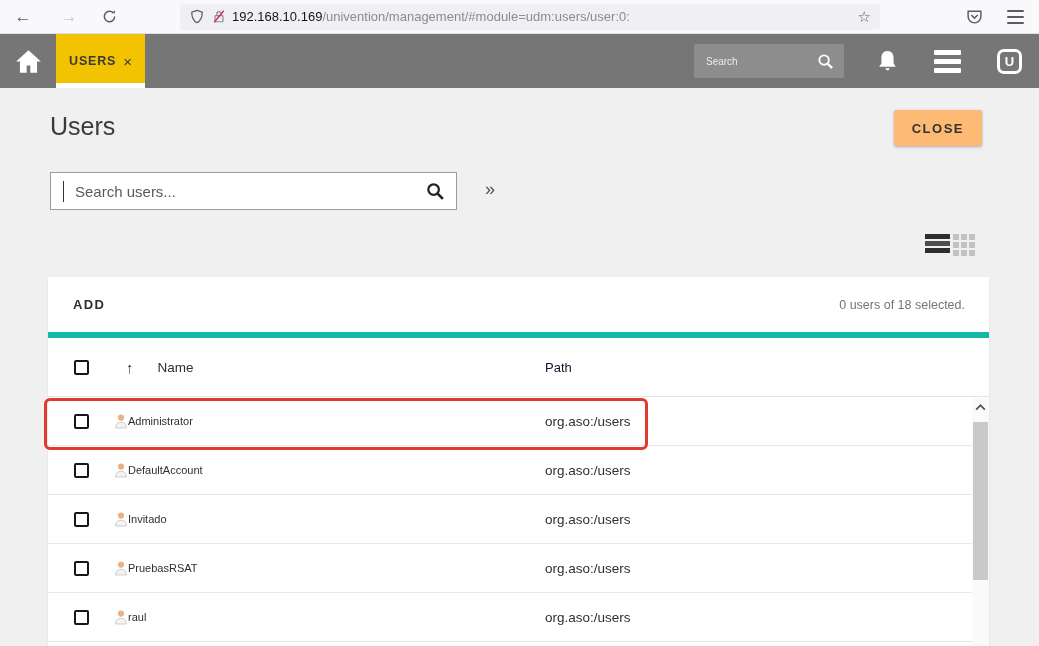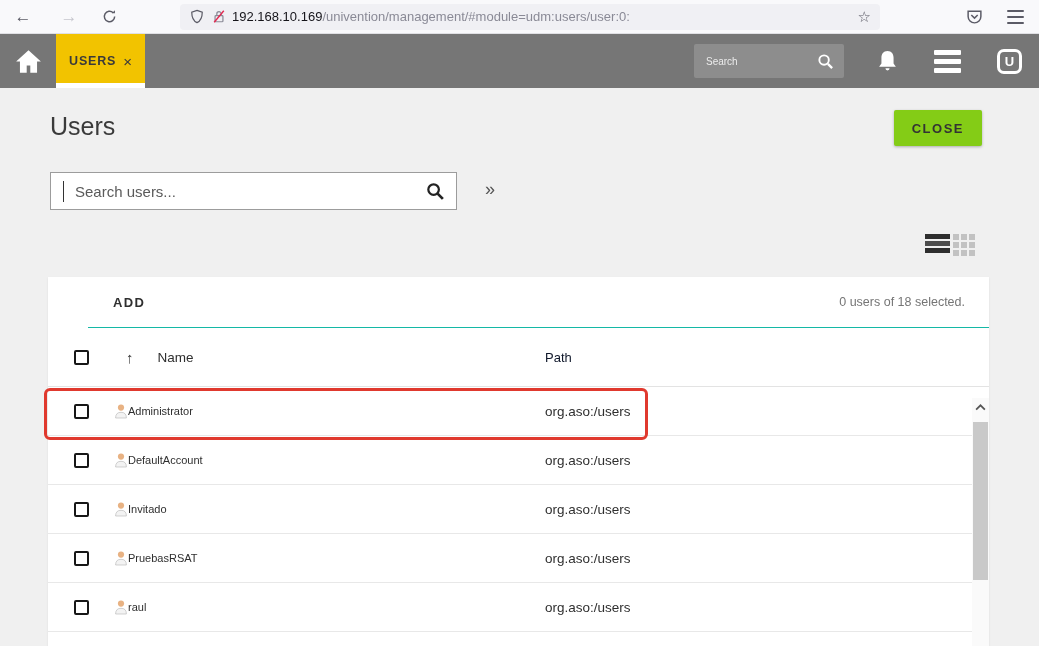--- a/index.html
+++ b/index.html
@@ -46,7 +46,7 @@
 
   
   .page-title { position:absolute; left:50px; top:112px; font-size:25px; font-weight:500; color:#3a3a3a; }
-  .close-btn { position:absolute; right:57px; top:110px; height:36px; padding:0 18px; background:#84cc16;
+  .close-btn { position:absolute; right:57px; top:110px; height:36px; padding:0 18px; background:#fdba74;
                border:none; border-radius:2px; box-shadow:0 1px 3px rgba(0,0,0,.28); font-size:13px;
                font-weight:bold; letter-spacing:1.5px; color:#333; font-family:inherit; cursor:pointer; }
   .search-wrap { position:absolute; left:50px; top:172px; width:407px; height:38px; background:#fff;

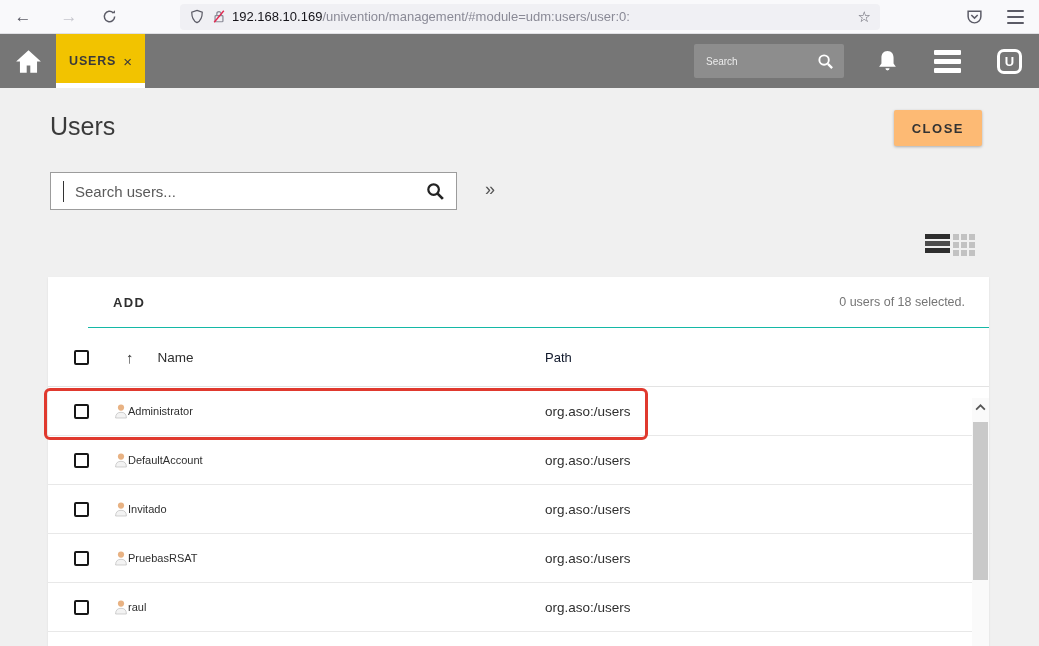--- a/index.html
+++ b/index.html
@@ -68,7 +68,7 @@
   
   .card { position:absolute; left:48px; top:277px; width:941px; height:400px; background:#fff;
           box-shadow:0 1px 2px rgba(0,0,0,.08); }
-  .card-toolbar { height:51px; border-bottom:1px solid #14b8a6; display:flex; align-items:center;margin-left:40px; }
+  .card-toolbar { height:61px; border-bottom:6px solid #14b8a6; display:flex; align-items:center; }
   .add-btn { margin-left:25px; background:none; border:none; font-family:inherit; font-size:13px;
              font-weight:bold; letter-spacing:1.3px; color:#2f2f2f; cursor:pointer; }
   .sel-status { margin-left:auto; margin-right:24px; font-size:12.5px; color:#757575; }

